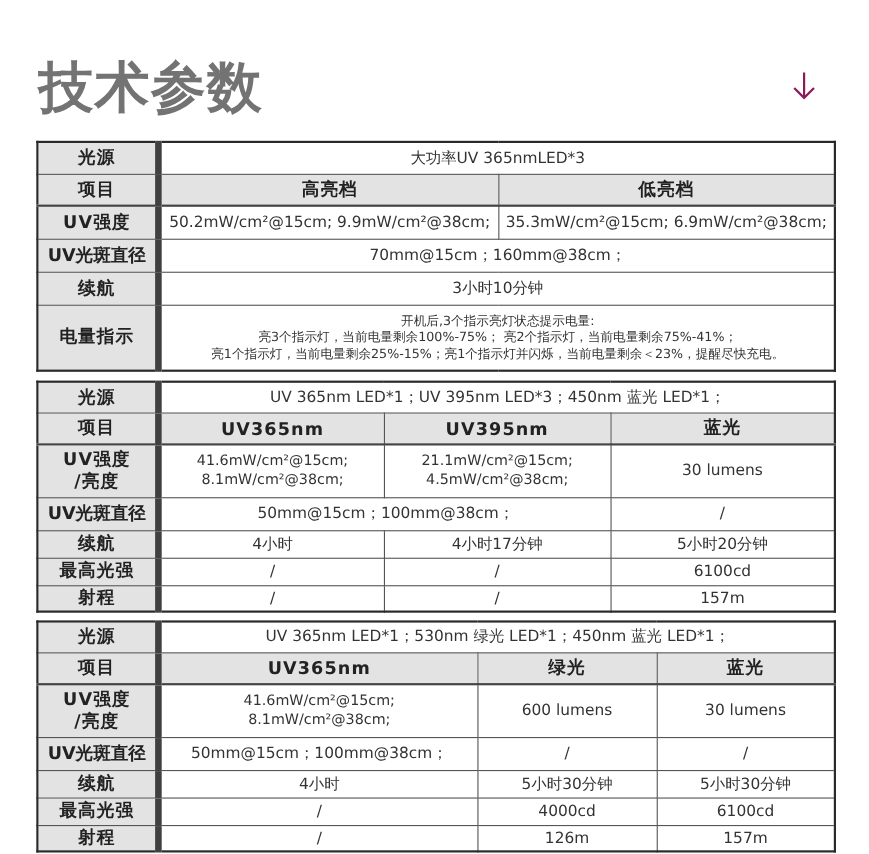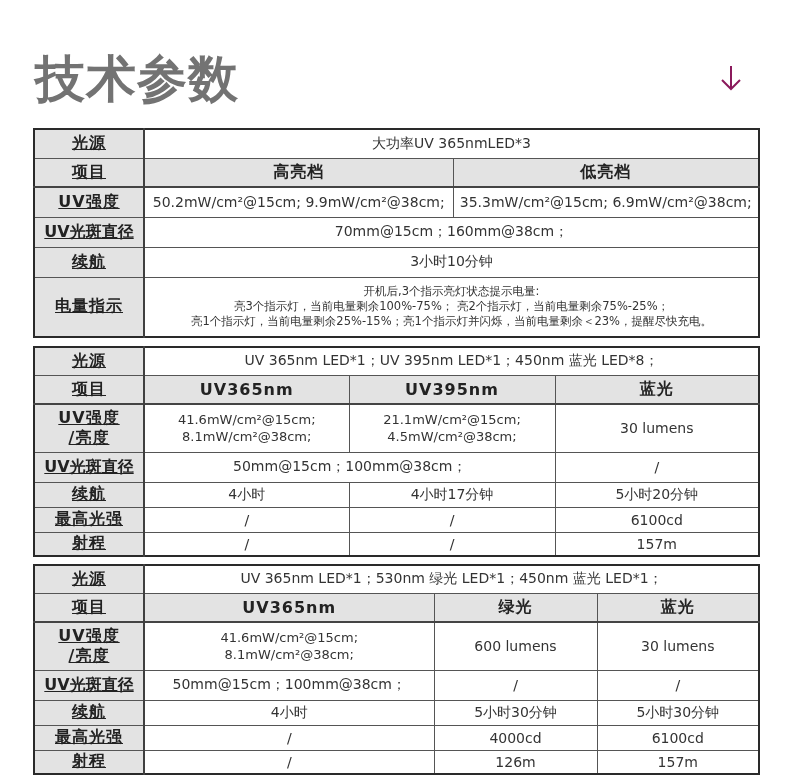--- a/index.html
+++ b/index.html
@@ -13,7 +13,7 @@
   table.spec td { border:1px solid #555; text-align:center; vertical-align:middle; padding:0;
                   font-size:14px; color:#333; overflow:hidden; white-space:nowrap; }
   table.spec td.lbl { background:#e3e3e3; font-weight:bold; font-size:16px; color:#222;
-                      letter-spacing:1px; border-right:2px solid #404040;text-decoration:underline; }
+                      letter-spacing:1px; border-right:6px solid #404040; }
   table.spec tr.hdr td { background:#e3e3e3; font-weight:bold; font-size:16px; color:#222; letter-spacing:1px; }
   table.spec tr.hdr { border-bottom:2px solid #444; }
   table.spec td.multi { white-space:normal; line-height:17px; font-size:13px;text-align:center; }

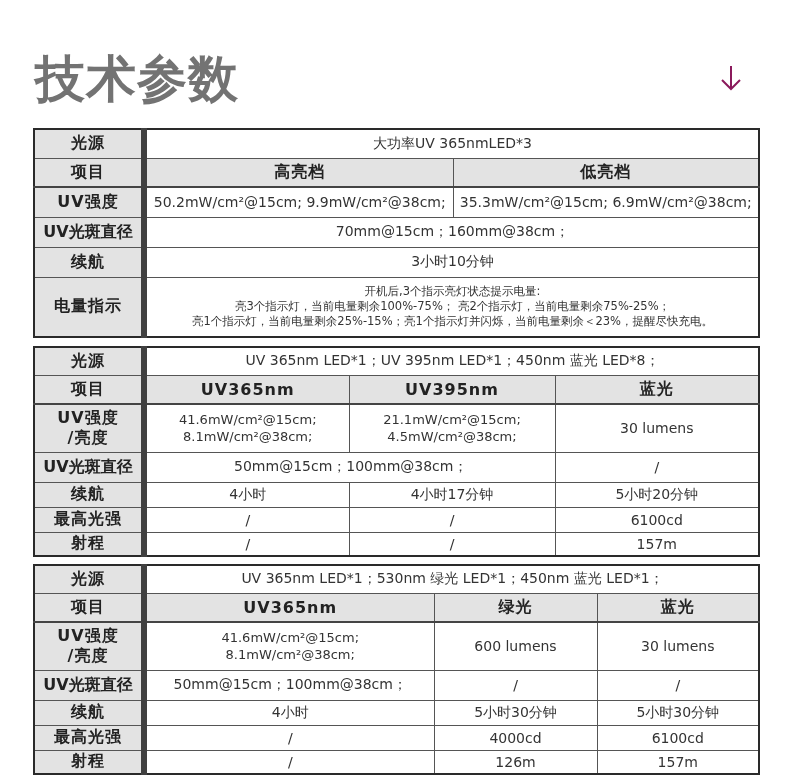--- a/index.html
+++ b/index.html
@@ -62,7 +62,7 @@
     <td class="lbl">电量指示</td>
     <td colspan="2" class="battery">
       <span class="line">开机后,3个指示亮灯状态提示电量:</span>
-      <span class="line">亮3个指示灯，当前电量剩余100%-75%； 亮2个指示灯，当前电量剩余75%-25%；</span>
+      <span class="line">亮3个指示灯，当前电量剩余100%-75%； 亮2个指示灯，当前电量剩余75%-41%；</span>
       <span class="line">亮1个指示灯，当前电量剩余25%-15%；亮1个指示灯并闪烁，当前电量剩余＜23%，提醒尽快充电。</span>
     </td>
   </tr>

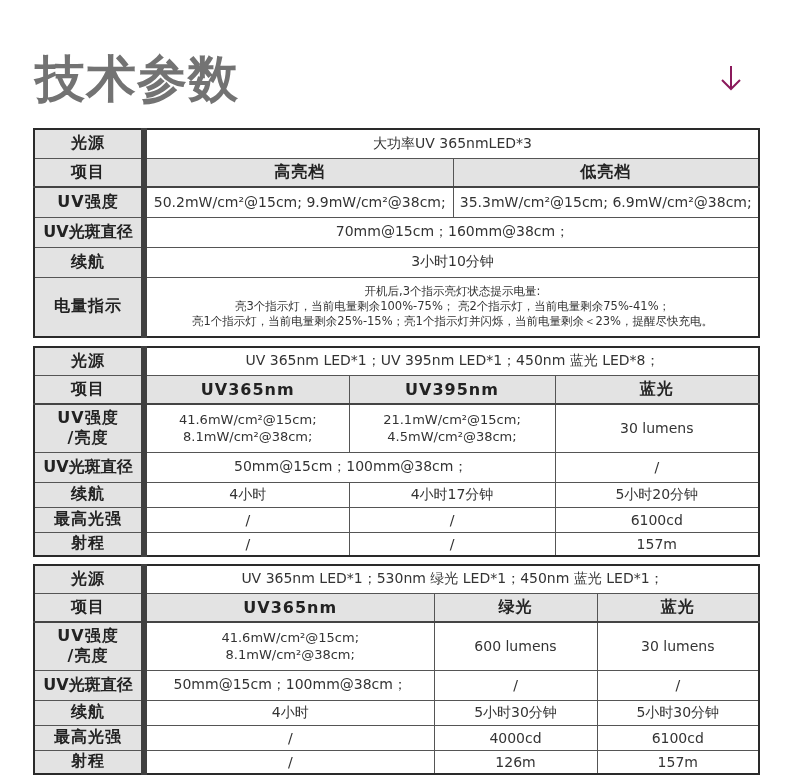--- a/index.html
+++ b/index.html
@@ -79,7 +79,7 @@
   <tbody>
       <tr style="height:28px">
     <td class="lbl">光源</td>
-    <td colspan="3">UV 365nm LED*1；UV 395nm LED*1；450nm 蓝光 LED*8；</td>
+    <td colspan="3">UV 365nm LED*1；UV 395nm LED*3；450nm 蓝光 LED*1；</td>
   </tr>
   <tr class="hdr" style="height:29px">
     <td class="lbl">项目</td>

